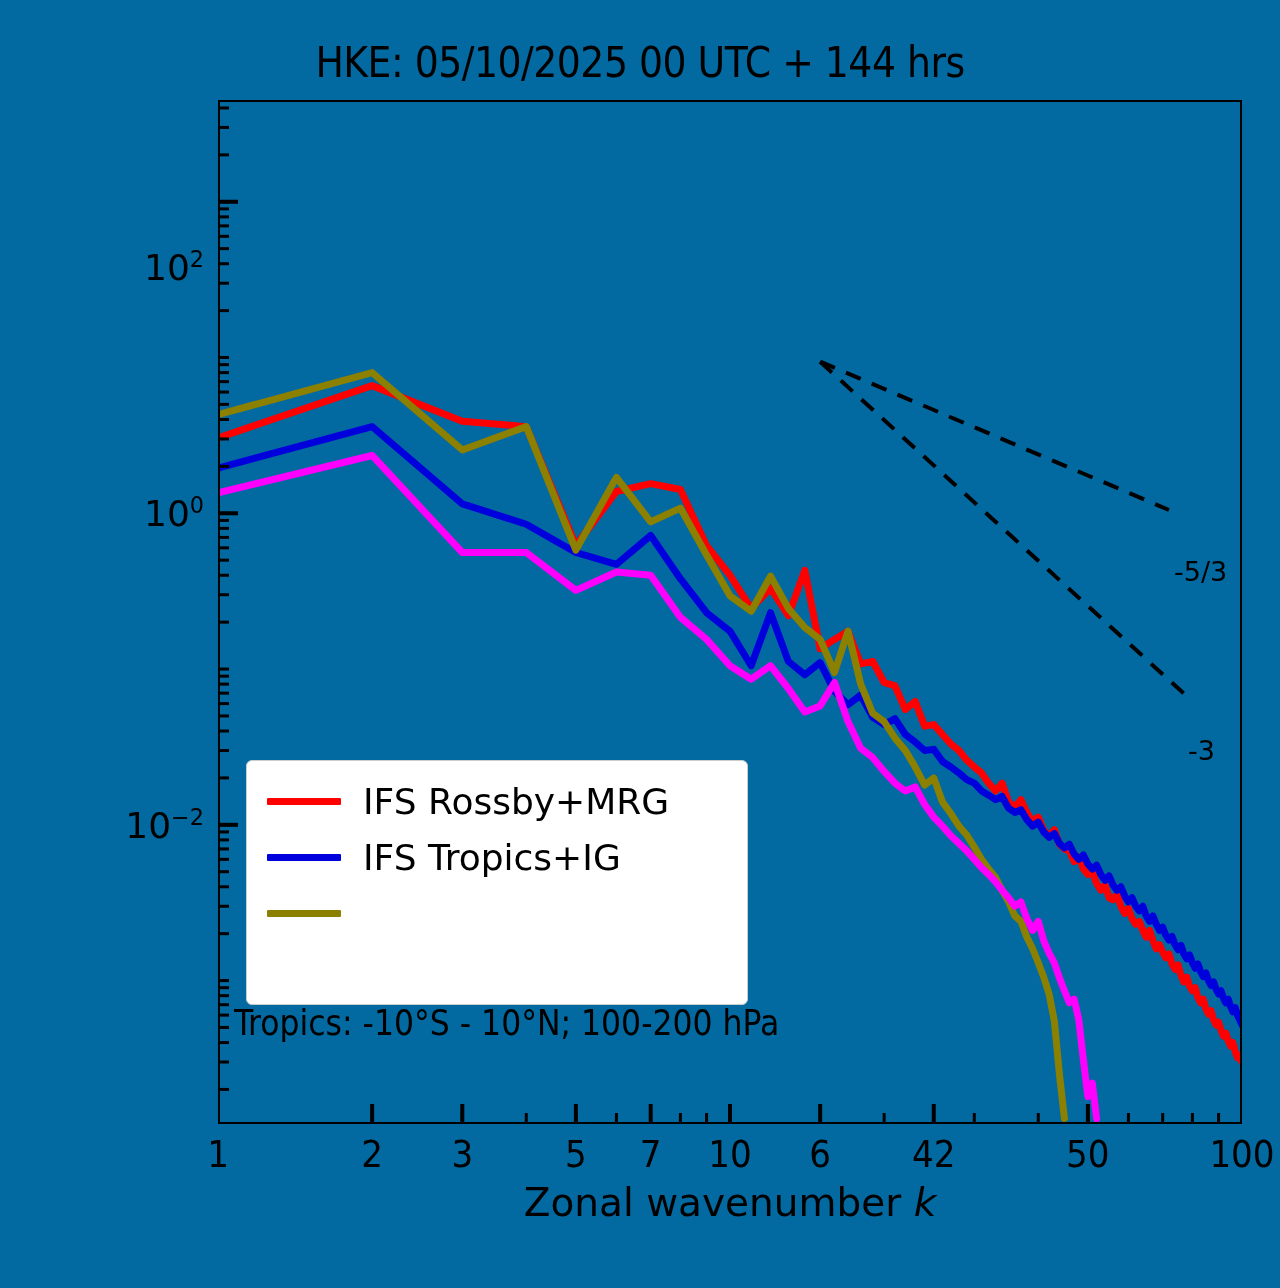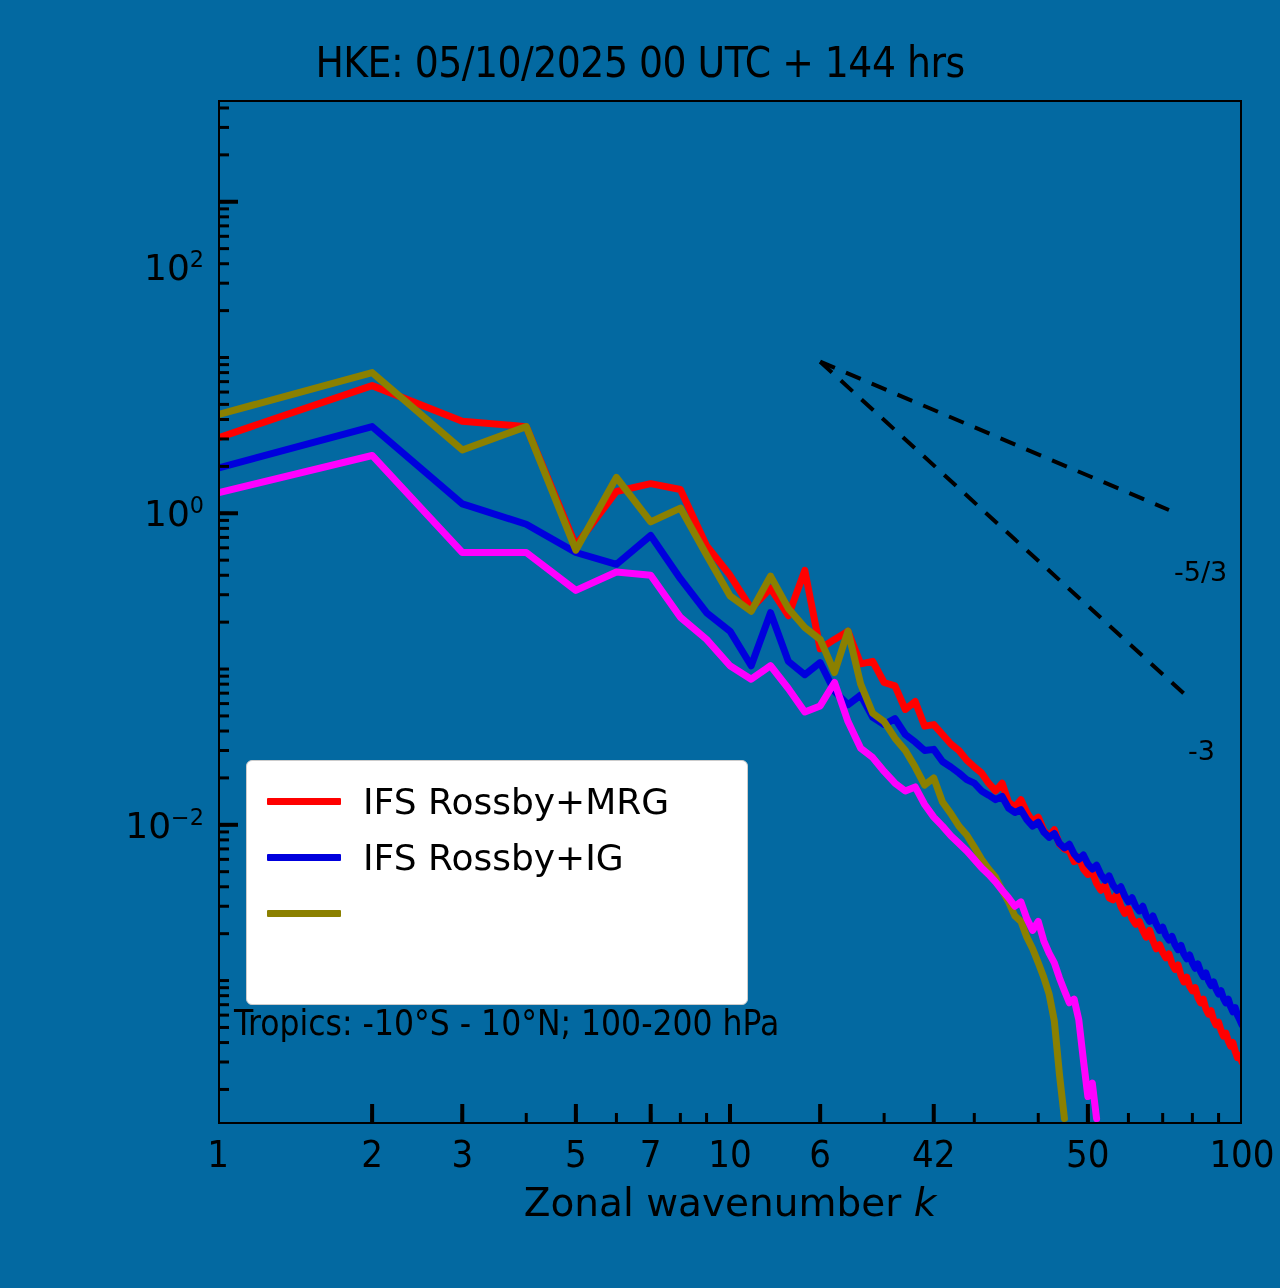--- a/index.html
+++ b/index.html
@@ -195,7 +195,7 @@
       </div>
       <div class="legend-row">
         <span class="legend-swatch" style="background: rgb(0, 0, 221);"></span>
-        <span class="legend-label">IFS Rossby+IG</span>
+        <span class="legend-label">IFS Tropics+IG</span>
       </div>
       <div class="legend-row">
         <span class="legend-swatch" style="background: rgb(139, 128, 0);"></span>

